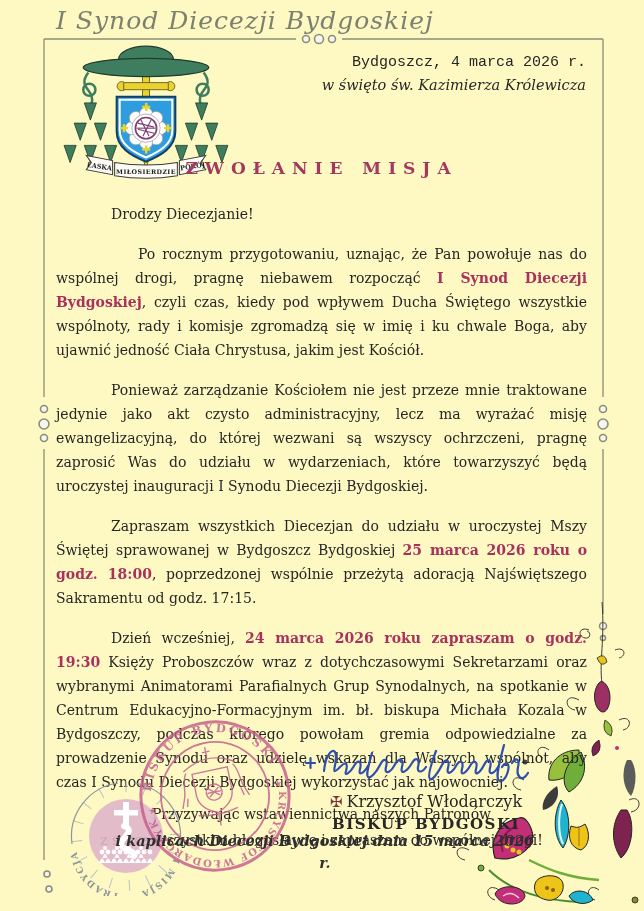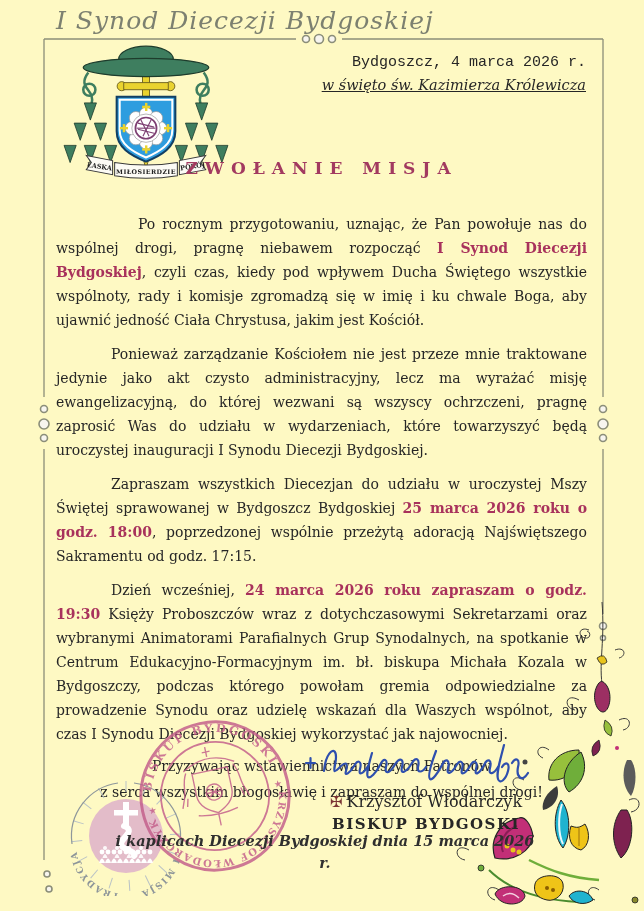--- a/index.html
+++ b/index.html
@@ -19,7 +19,7 @@
   }
   .dateline{right:58px;top:52px;text-align:right;line-height:22px;}
   .dateline .d1{font-size:15px;font-family:Liberation Mono, monospace;}
-  .dateline .d2{font-size:14.5px;font-style:italic;text-decoration:underline;}
+  .dateline .d2{font-size:14.5px;font-style:italic;}
 
   
   .doc-title{

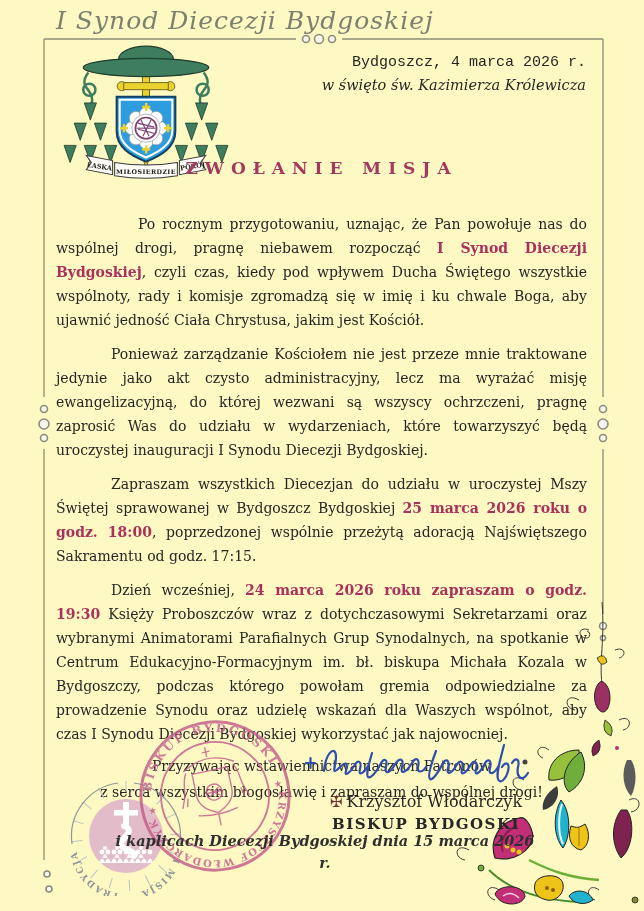--- a/index.html
+++ b/index.html
@@ -180,6 +180,7 @@
   <div class="abs doc-title content">ZWOŁANIE MISJA</div>
 
   <div class="abs body-col content">
+    <p class="salutation">Drodzy Diecezjanie!</p>
     <p class="par par-first"><span>Po rocznym przygotowaniu, uznając, że Pan powołuje nas do wspólnej drogi, pragnę niebawem rozpocząć </span><span class="accent">I Synod Diecezji Bydgoskiej</span><span>, czyli czas, kiedy pod wpływem Ducha Świętego wszystkie wspólnoty, rady i komisje zgromadzą się w imię i ku chwale Boga, aby ujawnić jedność Ciała Chrystusa, jakim jest Kościół.</span></p>
     <p class="par">Ponieważ zarządzanie Kościołem nie jest przeze mnie traktowane jedynie jako akt czysto administracyjny, lecz ma wyrażać misję ewangelizacyjną, do której wezwani są wszyscy ochrzczeni, pragnę zaprosić Was do udziału w wydarzeniach, które towarzyszyć będą uroczystej inauguracji I Synodu Diecezji Bydgoskiej.</p>
     <p class="par"><span>Zapraszam wszystkich Diecezjan do udziału w uroczystej Mszy Świętej sprawowanej w Bydgoszcz Bydgoskiej </span><span class="accent">25 marca 2026 roku o godz. 18:00</span><span>, poprzedzonej wspólnie przeżytą adoracją Najświętszego Sakramentu od godz. 17:15.</span></p>

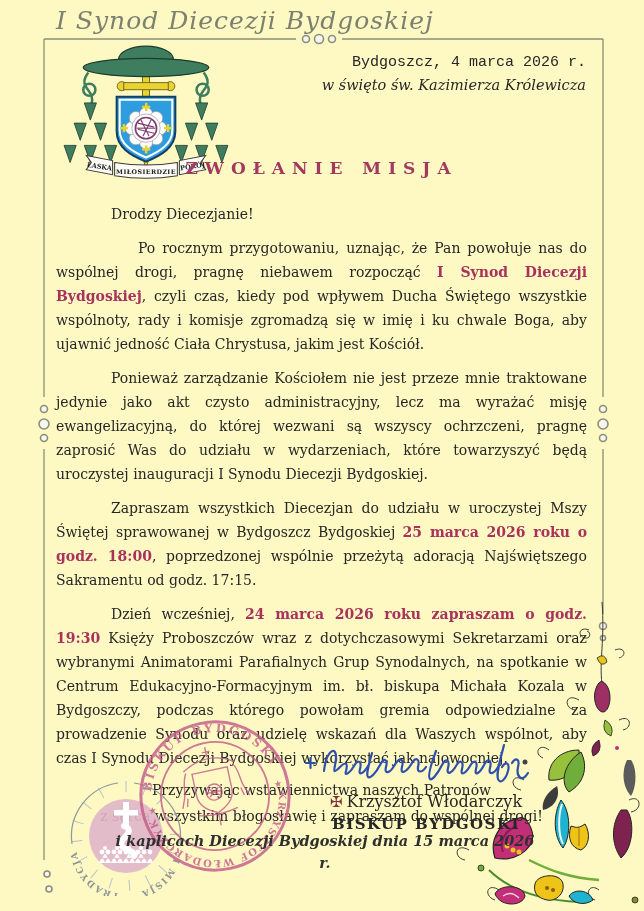--- a/index.html
+++ b/index.html
@@ -29,7 +29,7 @@
 
   
   .body-col{left:56px;top:202px;width:531px;font-size:14px;line-height:24px;text-align:justify;}
-  .par{text-indent:55px;margin:10px 0 7px 0;}
+  .par{text-indent:55px;margin:16px 0 7px 0;}
   .par-first{text-indent:82px;}
   .salutation{text-indent:55px;margin:0 0 7px 0;text-align:left;}
   .accent{color:#a8325c;font-weight:bold;}

